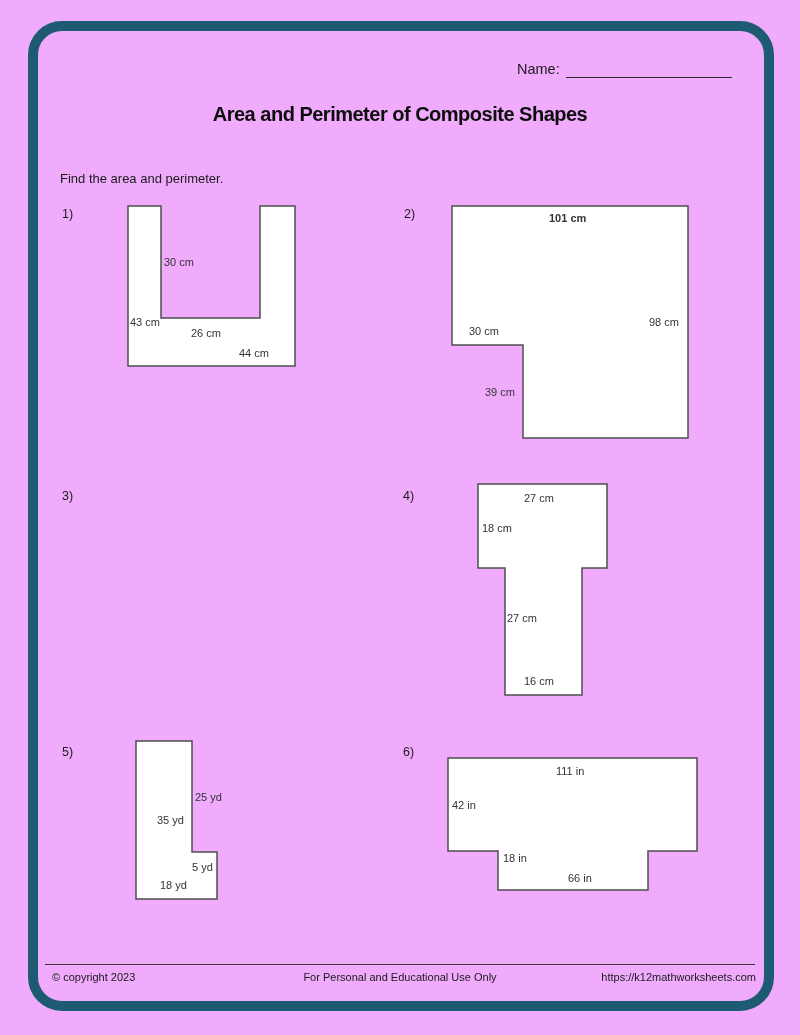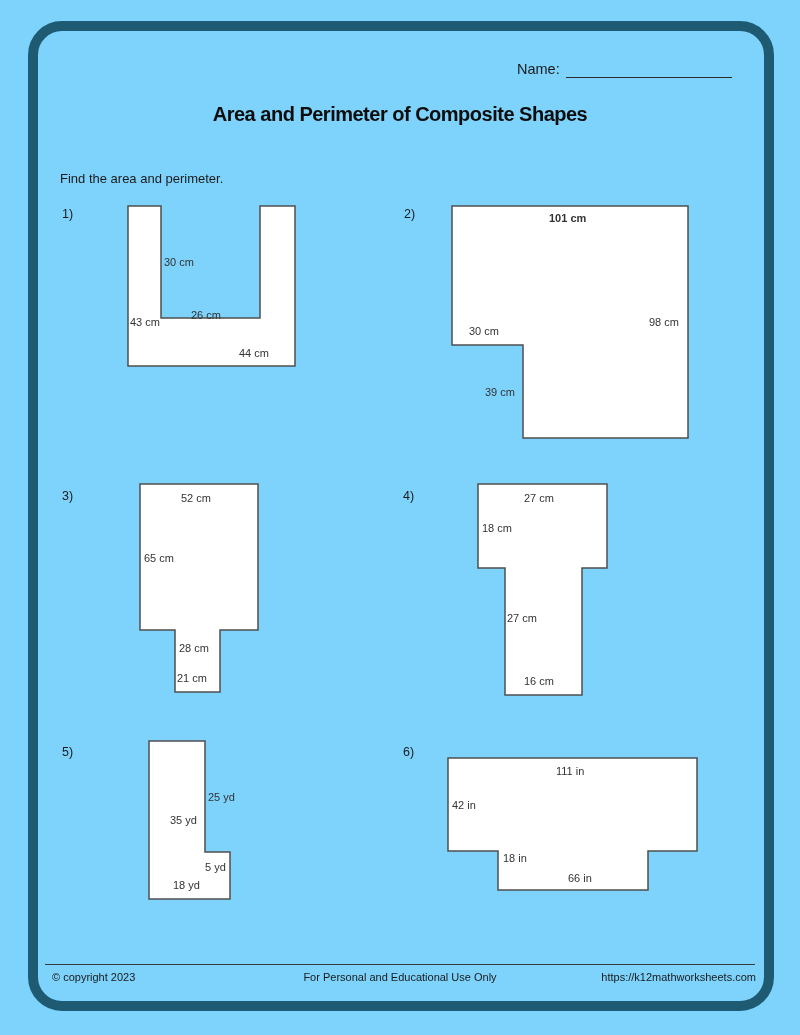--- a/index.html
+++ b/index.html
@@ -12,7 +12,7 @@
     position: relative;
     width: 800px;
     height: 1035px;
-    background: #7dd3fc;
+    background: #f0abfc;
     overflow: hidden;
   }
   .frame {

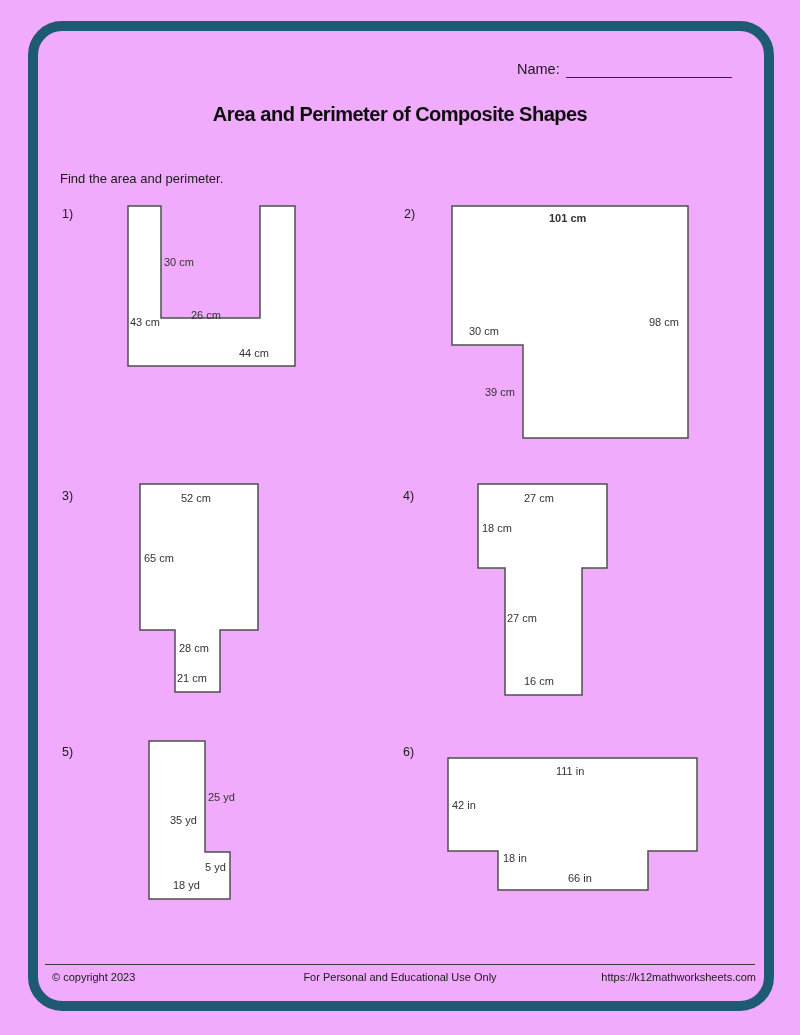--- a/index.html
+++ b/index.html
@@ -120,7 +120,7 @@
     </svg>
     <span class="dim" style="left:36px; top:50px;">30 cm</span>
     <span class="dim" style="left:2px;  top:110px;">43 cm</span>
-    <span class="dim" style="left:63px; top:103px;">26 cm</span>
+    <span class="dim" style="left:63px; top:121px;">26 cm</span>
     <span class="dim" style="left:111px;top:141px;">44 cm</span>
   </div>
 

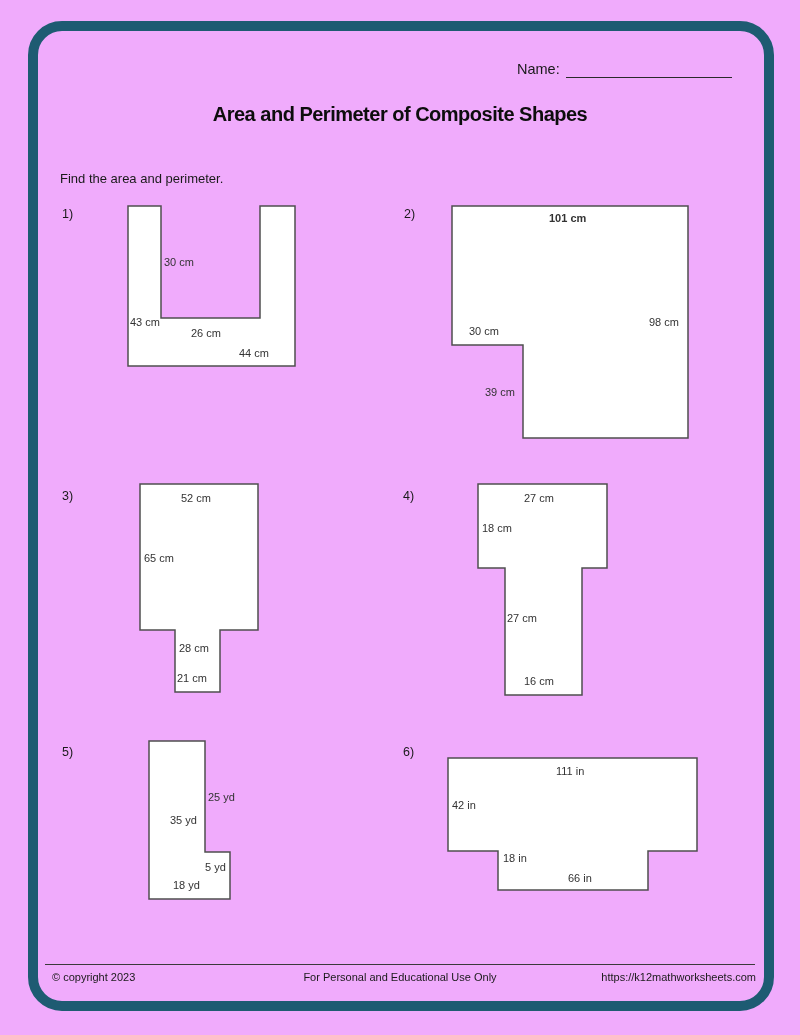--- a/index.html
+++ b/index.html
@@ -136,15 +136,6 @@
   </div>
 
   <span class="pnum" style="left:62px; top:489px;">3)</span>
-  <div class="shape" style="left:140px; top:484px; width:118px; height:208px;">
-    <svg width="118" height="208">
-      <polygon points="0,0 118,0 118,146 80,146 80,208 35,208 35,146 0,146"></polygon>
-    </svg>
-    <span class="dim" style="left:41px; top:8px;">52 cm</span>
-    <span class="dim" style="left:4px;  top:68px;">65 cm</span>
-    <span class="dim" style="left:39px; top:158px;">28 cm</span>
-    <span class="dim" style="left:37px; top:188px;">21 cm</span>
-  </div>
 
   <span class="pnum" style="left:403px; top:489px;">4)</span>
   <div class="shape" style="left:478px; top:484px; width:129px; height:211px;">

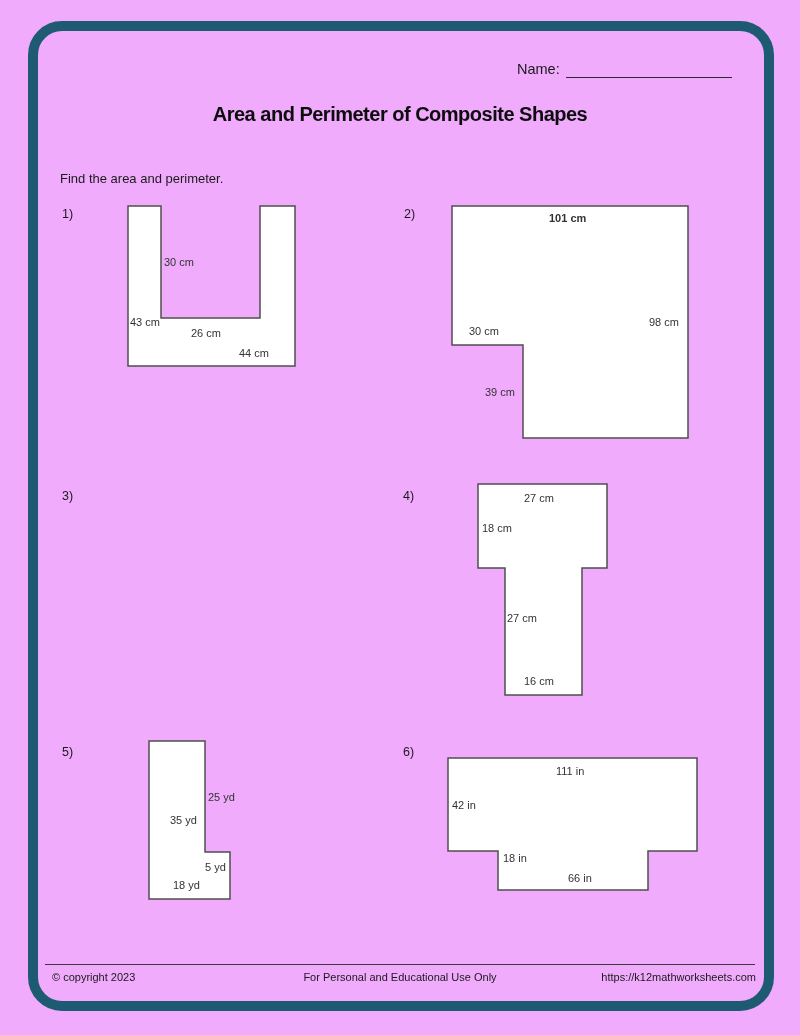--- a/index.html
+++ b/index.html
@@ -149,7 +149,7 @@
   </div>
 
   <span class="pnum" style="left:62px; top:745px;">5)</span>
-  <div class="shape" style="left:149px; top:741px; width:81px; height:158px;">
+  <div class="shape" style="left:136px; top:741px; width:81px; height:158px;">
     <svg width="81" height="158">
       <polygon points="0,0 56,0 56,111 81,111 81,158 0,158"></polygon>
     </svg>

